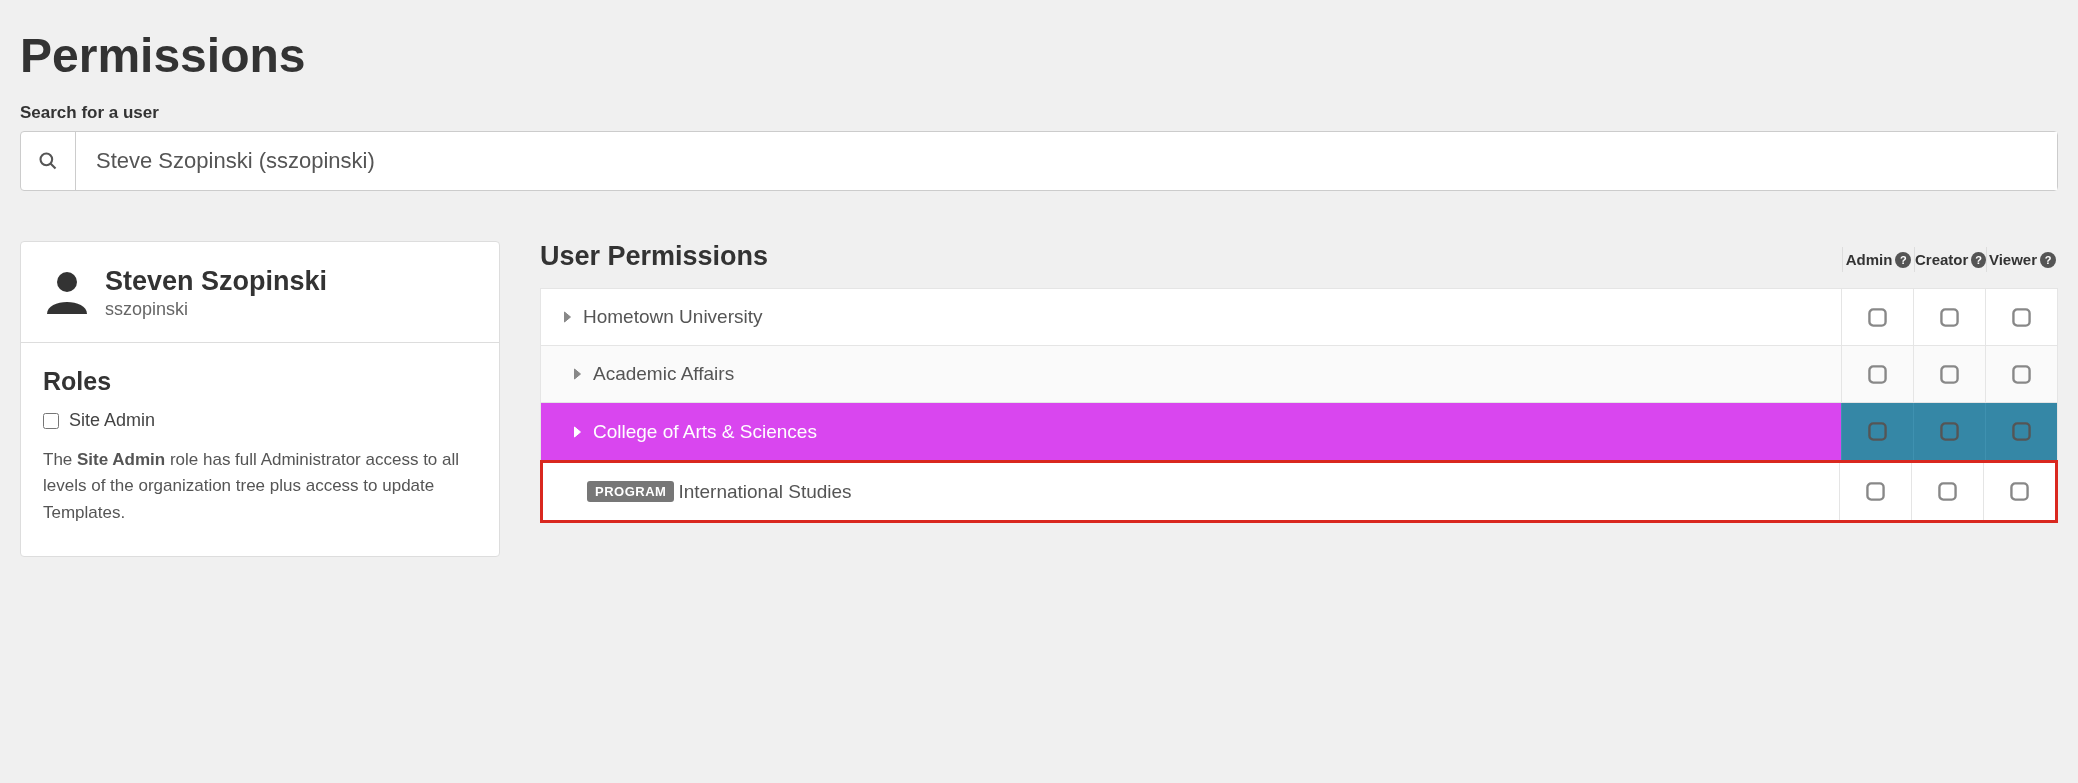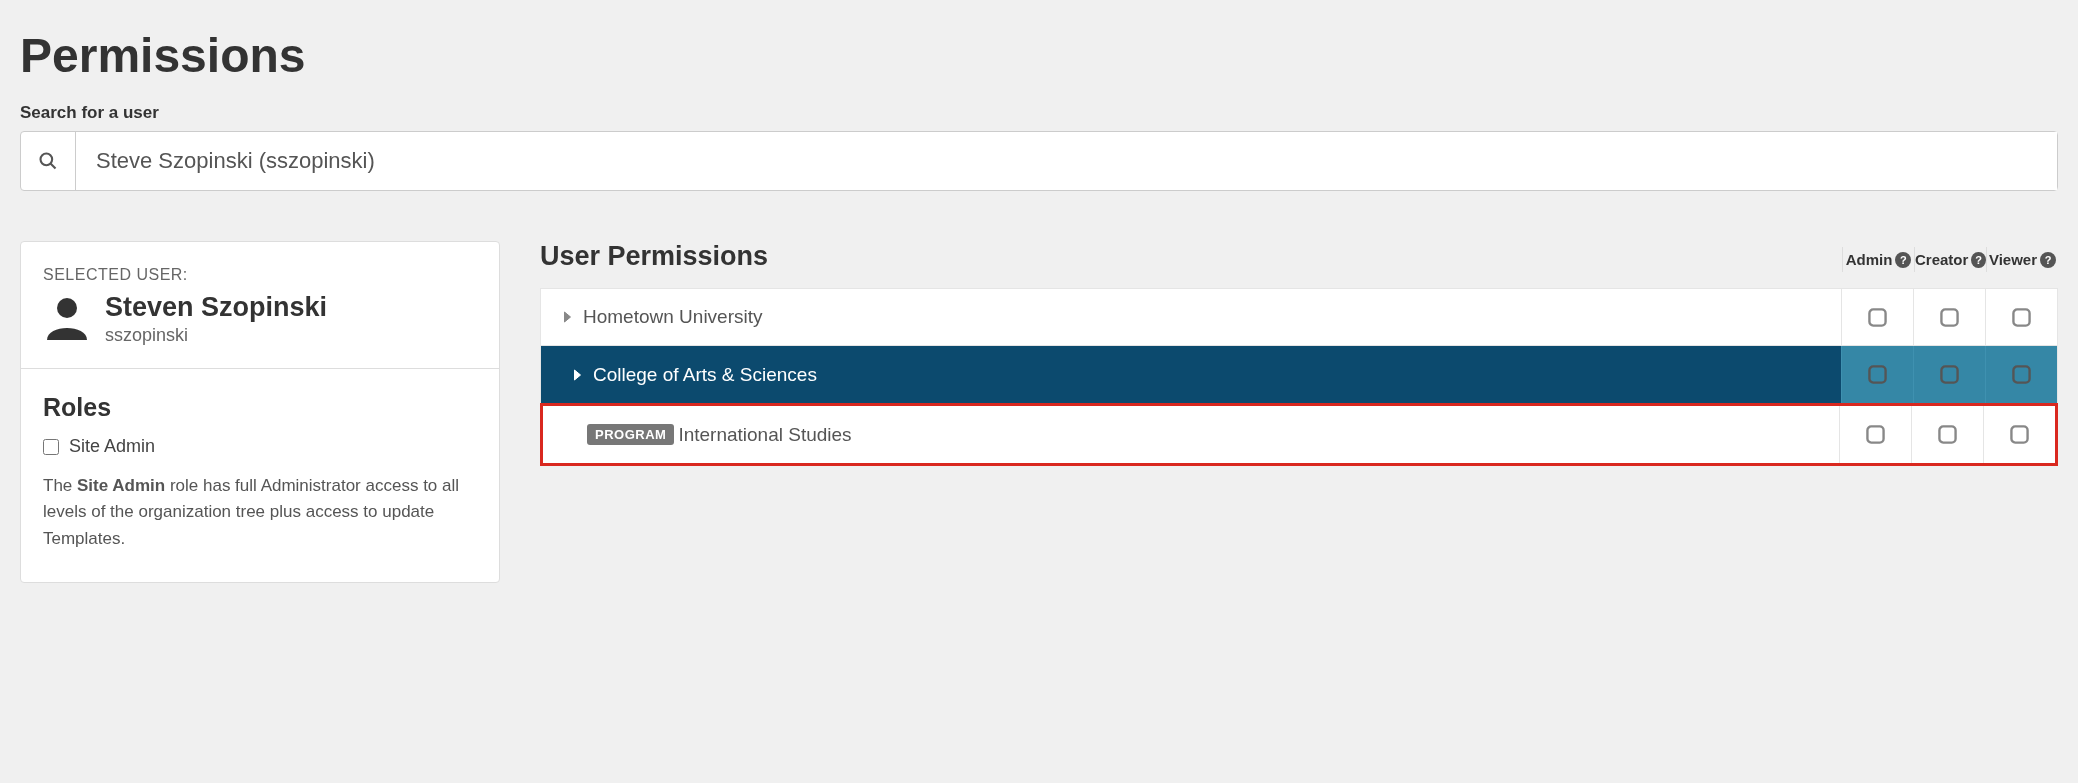--- a/index.html
+++ b/index.html
@@ -249,7 +249,6 @@
 
   <div class="left-panel">
     <div class="selected-user-block">
-      <div class="selected-user-label">SELECTED USER:</div>
       <div class="user-row">
         <span>
           <svg class="avatar-svg" viewBox="0 0 24 24">

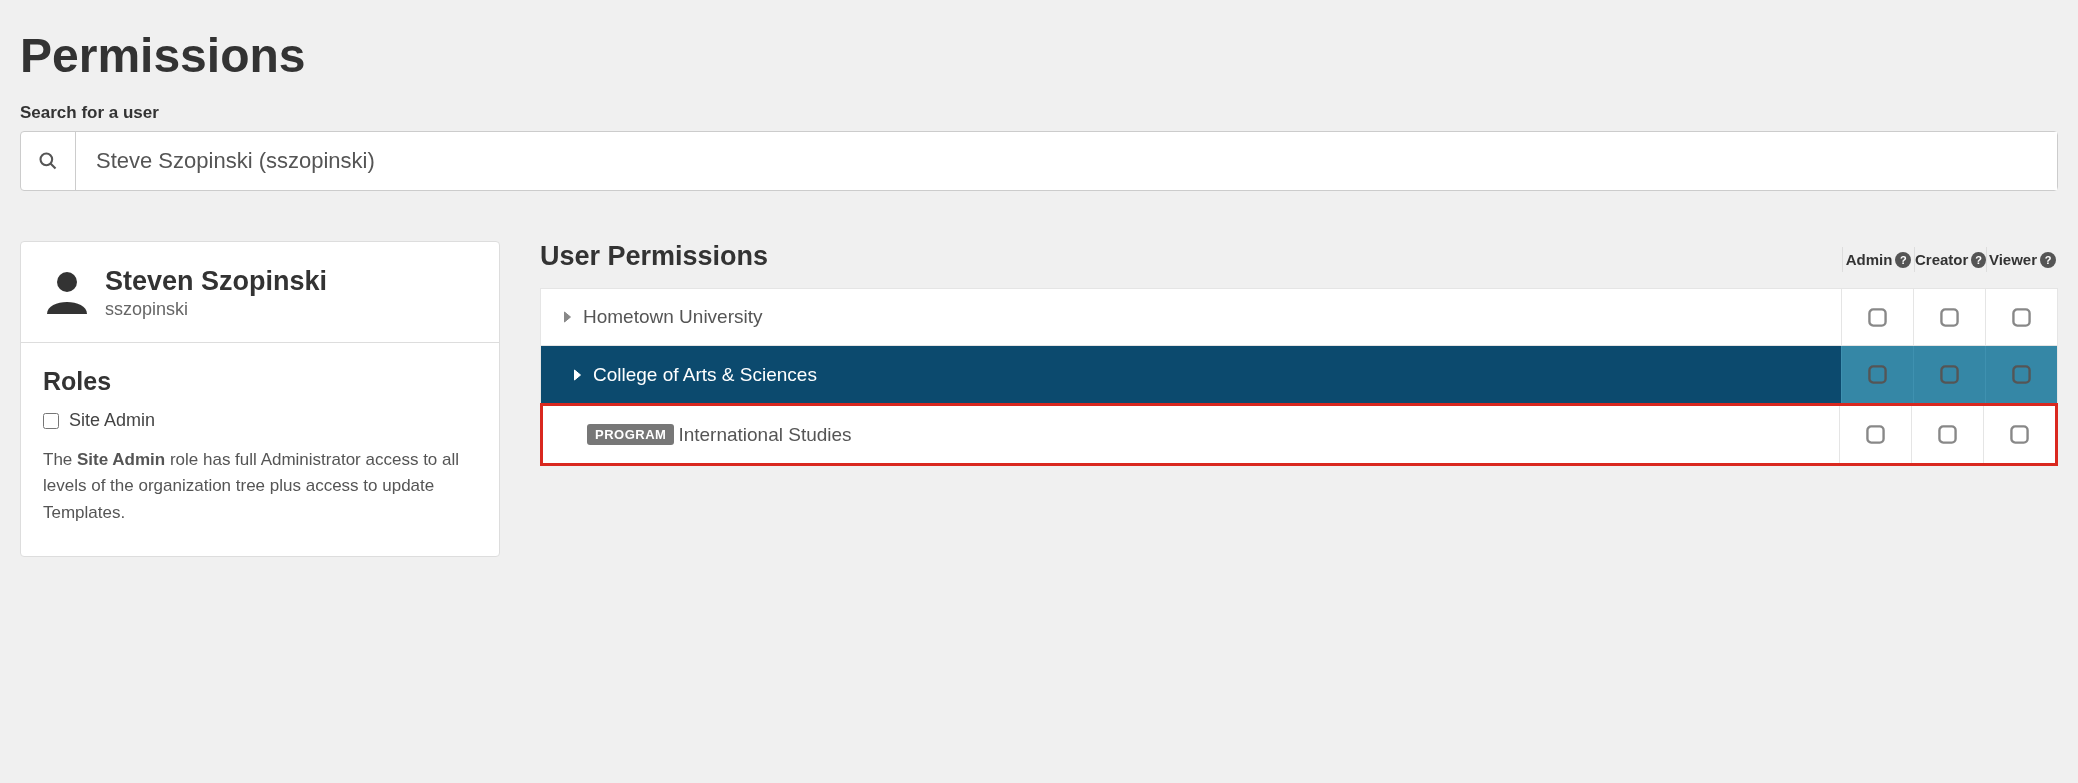--- a/index.html
+++ b/index.html
@@ -319,6 +319,31 @@
         </div>
       </div>
 
+      <div class="perm-row depth-1">
+        <div class="perm-label-cell">
+          <span class="caret">
+            <svg viewBox="0 0 8 12">
+                <path d="M1 1 L7 6 L1 11 Z"></path>
+              </svg>
+          </span>
+          <span>Academic Affairs</span>
+        </div>
+        <div class="perm-check-cell">
+          <svg class="checkbox-svg" viewBox="0 0 20 20">
+              <rect x="1.5" y="1.5" width="17" height="17" rx="4" fill="none" stroke="#888" stroke-width="2.5"></rect>
+            </svg>
+        </div>
+        <div class="perm-check-cell">
+          <svg class="checkbox-svg" viewBox="0 0 20 20">
+              <rect x="1.5" y="1.5" width="17" height="17" rx="4" fill="none" stroke="#888" stroke-width="2.5"></rect>
+            </svg>
+        </div>
+        <div class="perm-check-cell">
+          <svg class="checkbox-svg" viewBox="0 0 20 20">
+              <rect x="1.5" y="1.5" width="17" height="17" rx="4" fill="none" stroke="#888" stroke-width="2.5"></rect>
+            </svg>
+        </div>
+      </div>
 
       <div class="perm-row depth-2 selected">
         <div class="perm-label-cell">

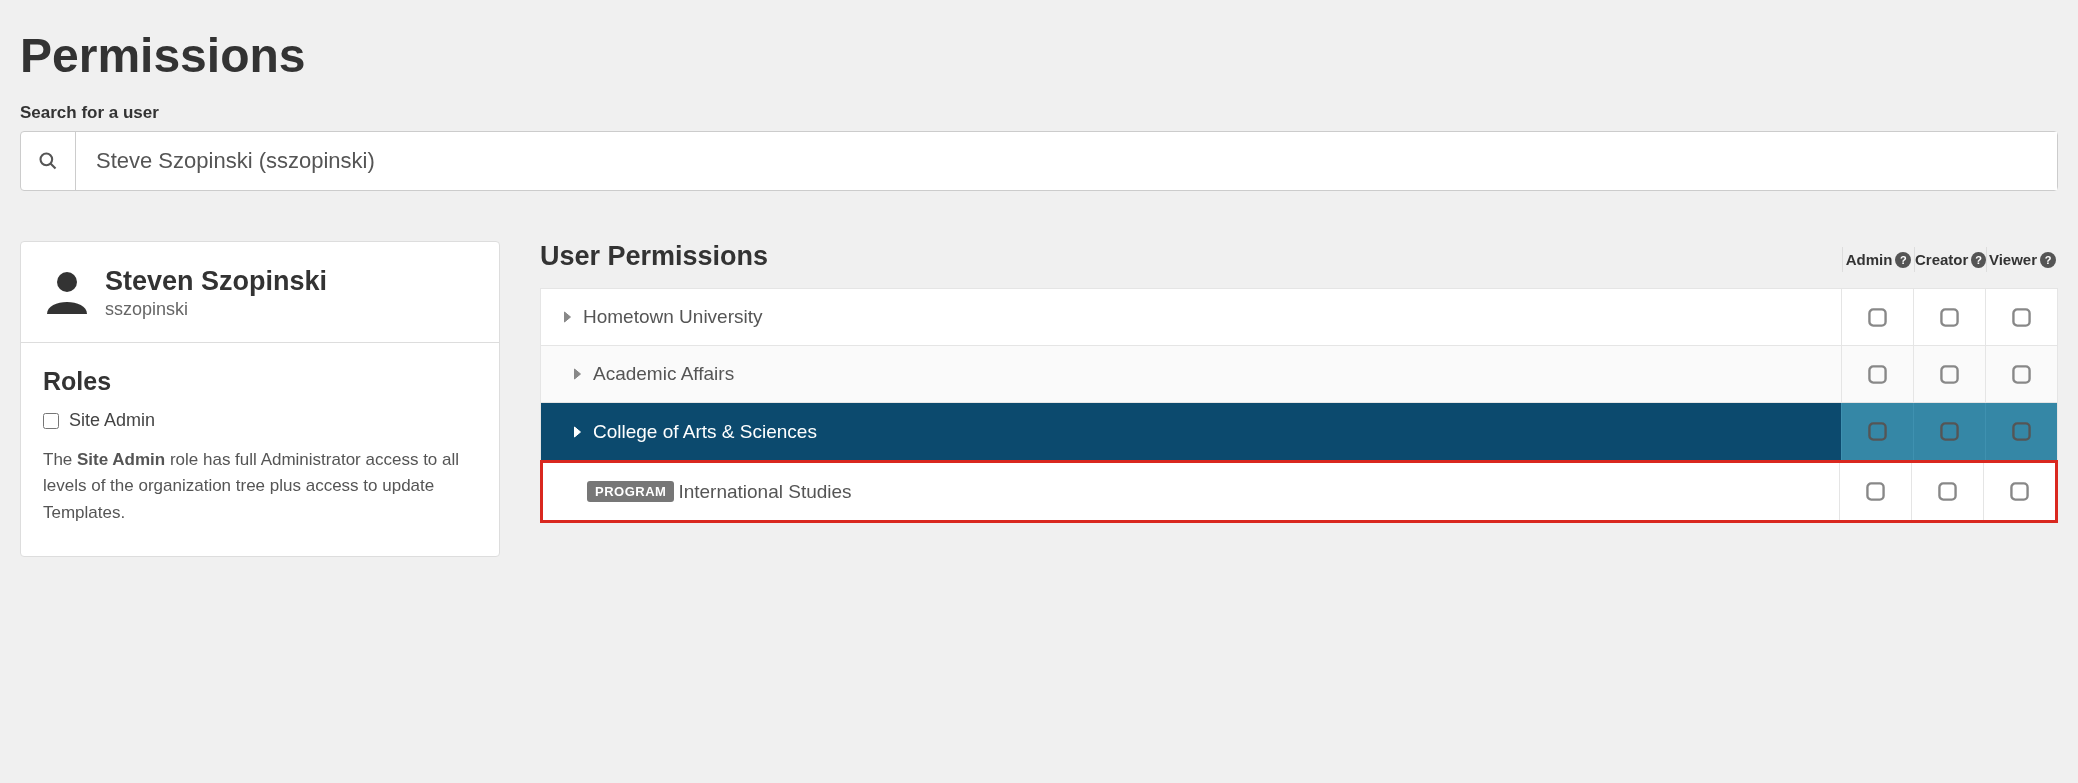--- a/index.html
+++ b/index.html
@@ -193,7 +193,7 @@
   }
   .perm-row.selected .perm-label-cell {
     color: #fff;
-    background: #0c4a6e;
+    background: #d946ef;
   }
   .perm-row.selected .perm-check-cell {
     background: #3587a6;

